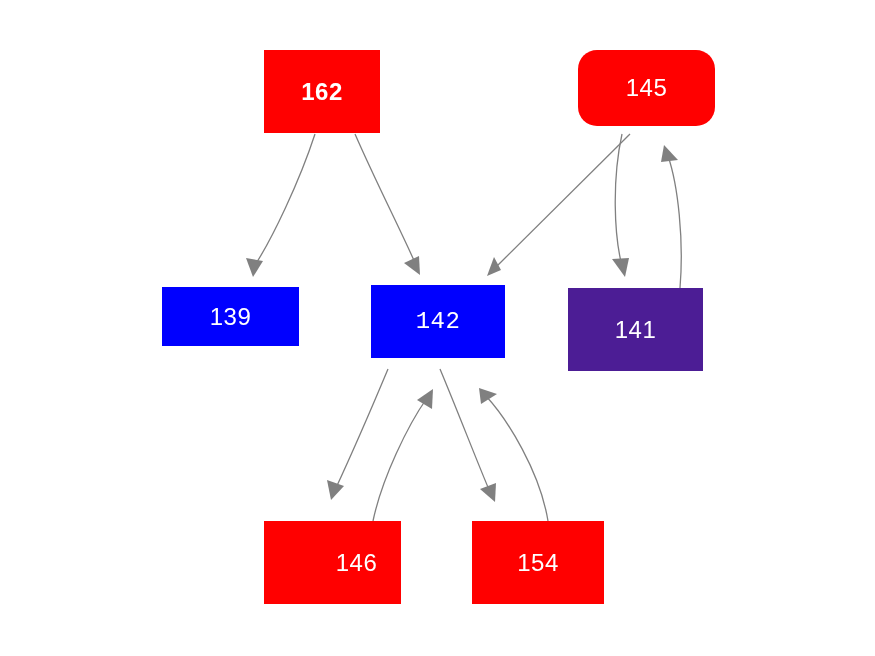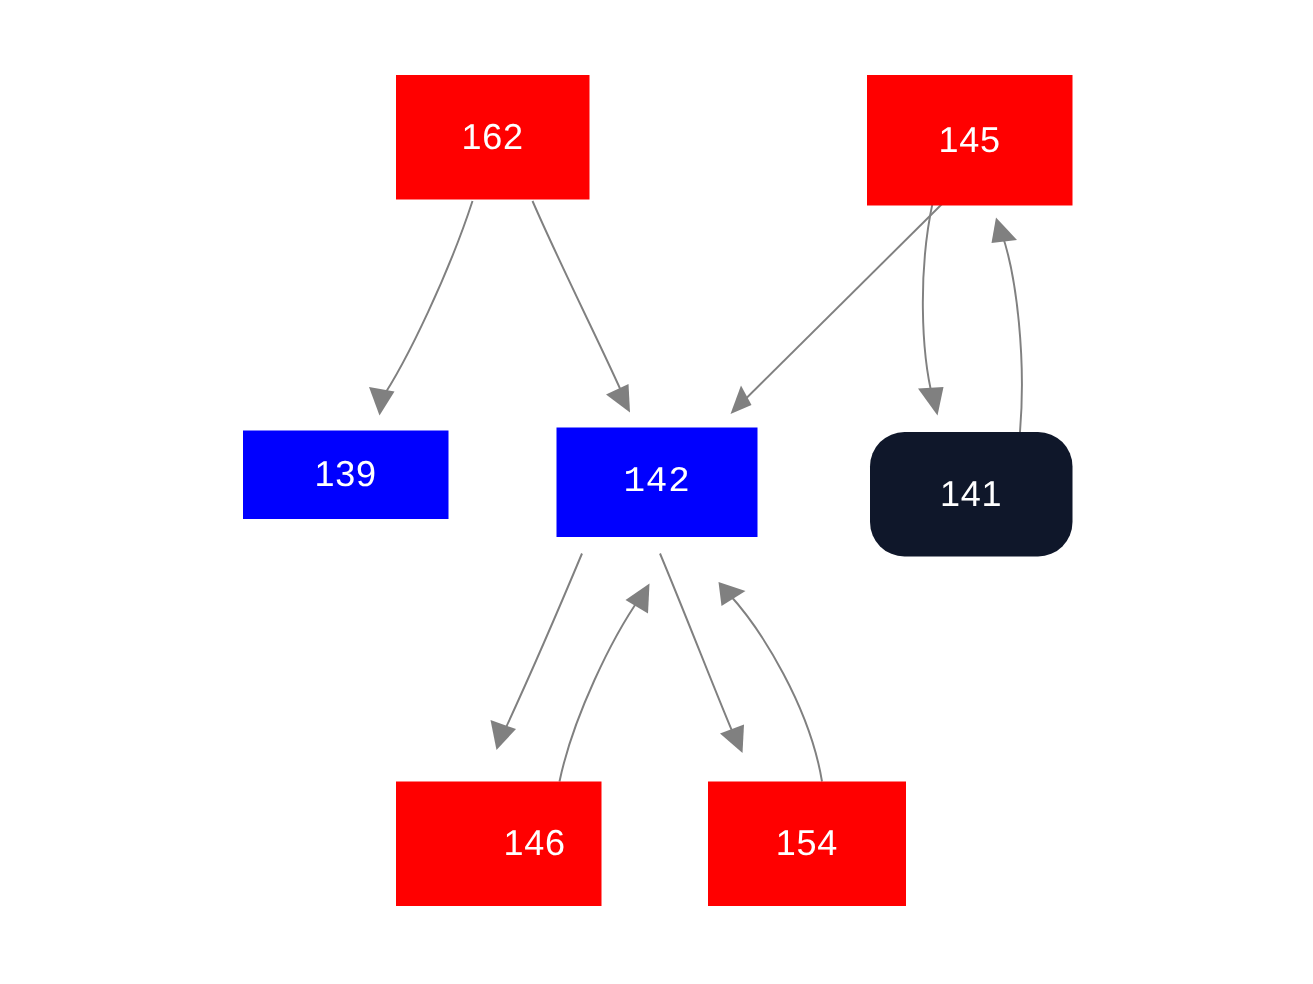--- a/index.html
+++ b/index.html
@@ -96,7 +96,7 @@
       </g>
     </svg>
   <div id="node-layer">
-      <div class="node" style="left: 264px; top: 50px; width: 129px; height: 83px; background: rgb(255, 0, 0); color: rgb(255, 255, 255);">
+      <div class="node" style="left: 264px; top: 50px; width: 116px; height: 83px; background: rgb(255, 0, 0); color: rgb(255, 255, 255); font-weight: bold;">
         <span class="node-label">162</span>
       </div>
       <div class="node" style="left: 578px; top: 50px; width: 137px; height: 87px; background: rgb(255, 0, 0); color: rgb(255, 255, 255);">

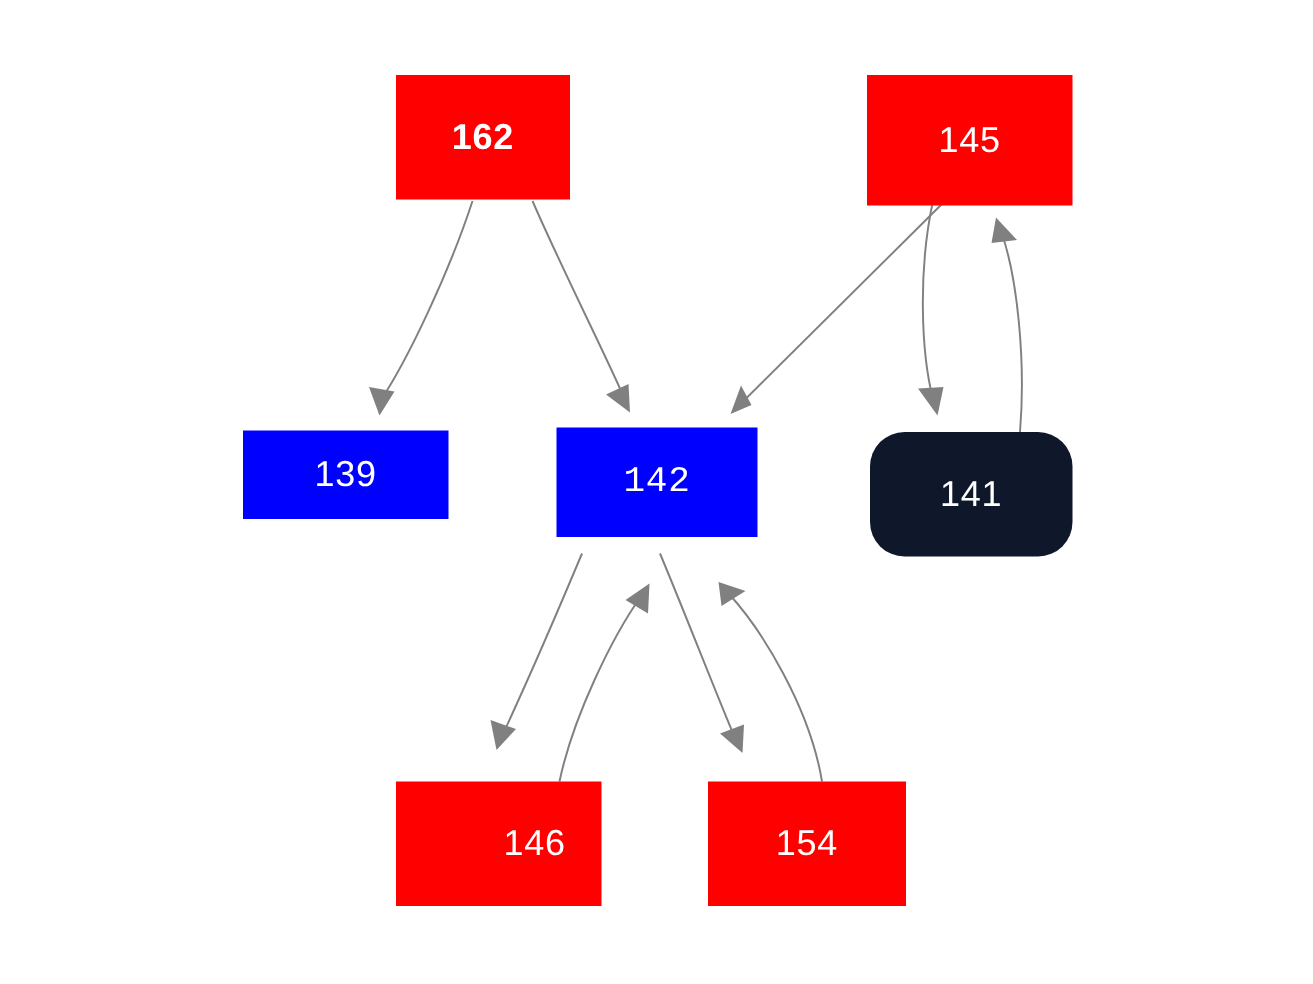--- a/index.html
+++ b/index.html
@@ -99,7 +99,7 @@
       <div class="node" style="left: 264px; top: 50px; width: 116px; height: 83px; background: rgb(255, 0, 0); color: rgb(255, 255, 255); font-weight: bold;">
         <span class="node-label">162</span>
       </div>
-      <div class="node" style="left: 578px; top: 50px; width: 137px; height: 87px; background: rgb(255, 0, 0); color: rgb(255, 255, 255);">
+      <div class="node" style="left: 578px; top: 50px; width: 137px; height: 76px; background: rgb(255, 0, 0); color: rgb(255, 255, 255); border-radius: 19px;">
         <span class="node-label">145</span>
       </div>
       <div class="node" style="left: 162px; top: 287px; width: 137px; height: 59px; background: rgb(0, 0, 255); color: rgb(255, 255, 255);">

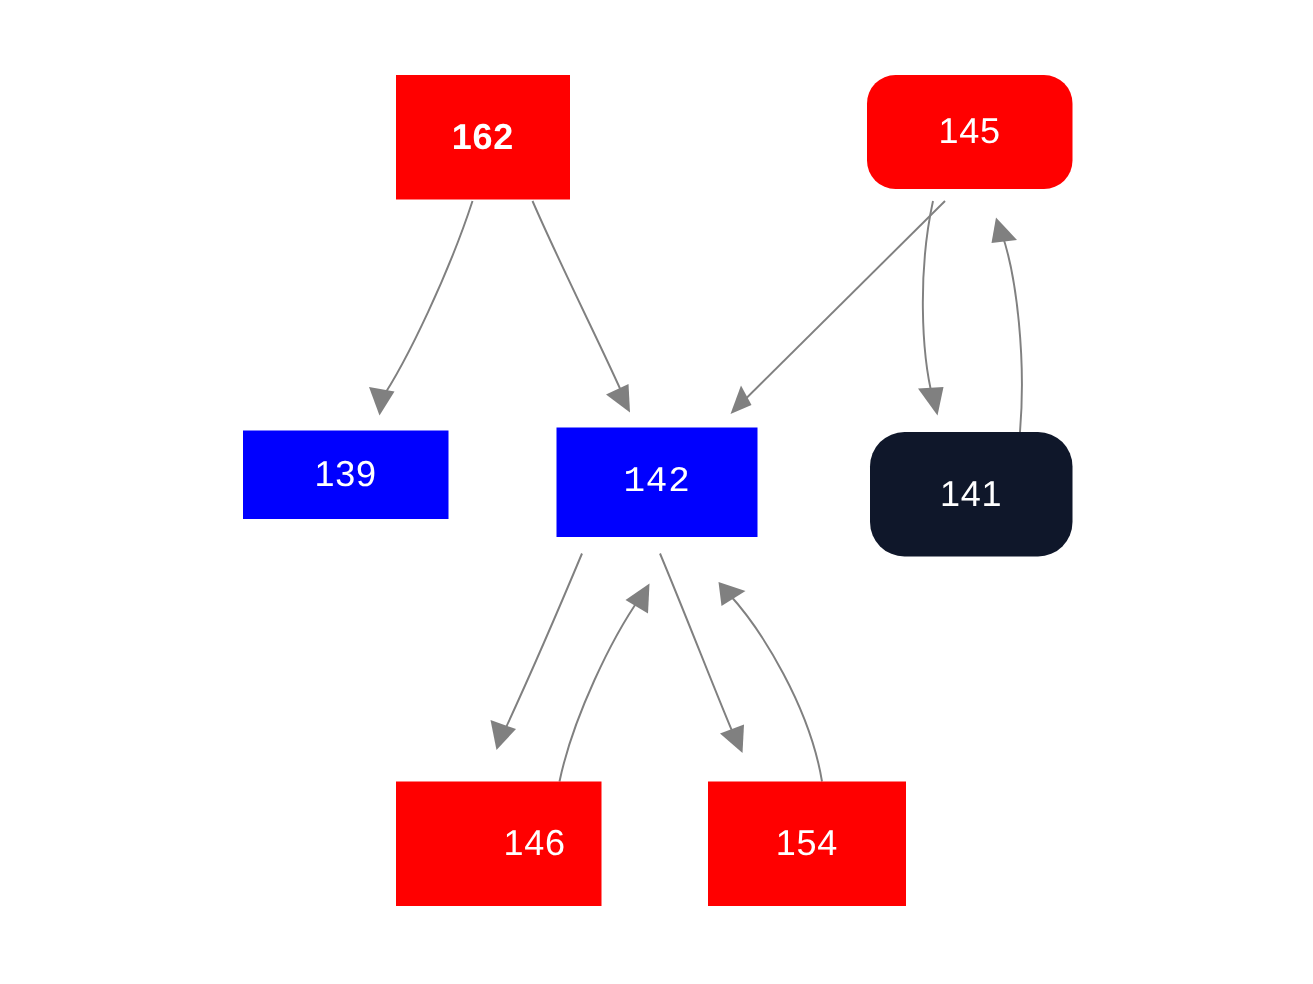--- a/index.html
+++ b/index.html
@@ -108,7 +108,7 @@
       <div class="node" style="left: 371px; top: 285px; width: 134px; height: 73px; background: rgb(0, 0, 255); color: rgb(255, 255, 255); font-family: Liberation Mono, monospace;">
         <span class="node-label">142</span>
       </div>
-      <div class="node" style="left: 580px; top: 288px; width: 135px; height: 83px; background: #0f172a; color: rgb(255, 255, 255); border-radius: 23px;">
+      <div class="node" style="left: 568px; top: 288px; width: 135px; height: 83px; background: #4c1d95; color: rgb(255, 255, 255);">
         <span class="node-label">141</span>
       </div>
       <div class="node" style="left: 264px; top: 521px; width: 137px; height: 83px; background: rgb(255, 0, 0); color: rgb(255, 255, 255); padding-left: 48px;">

